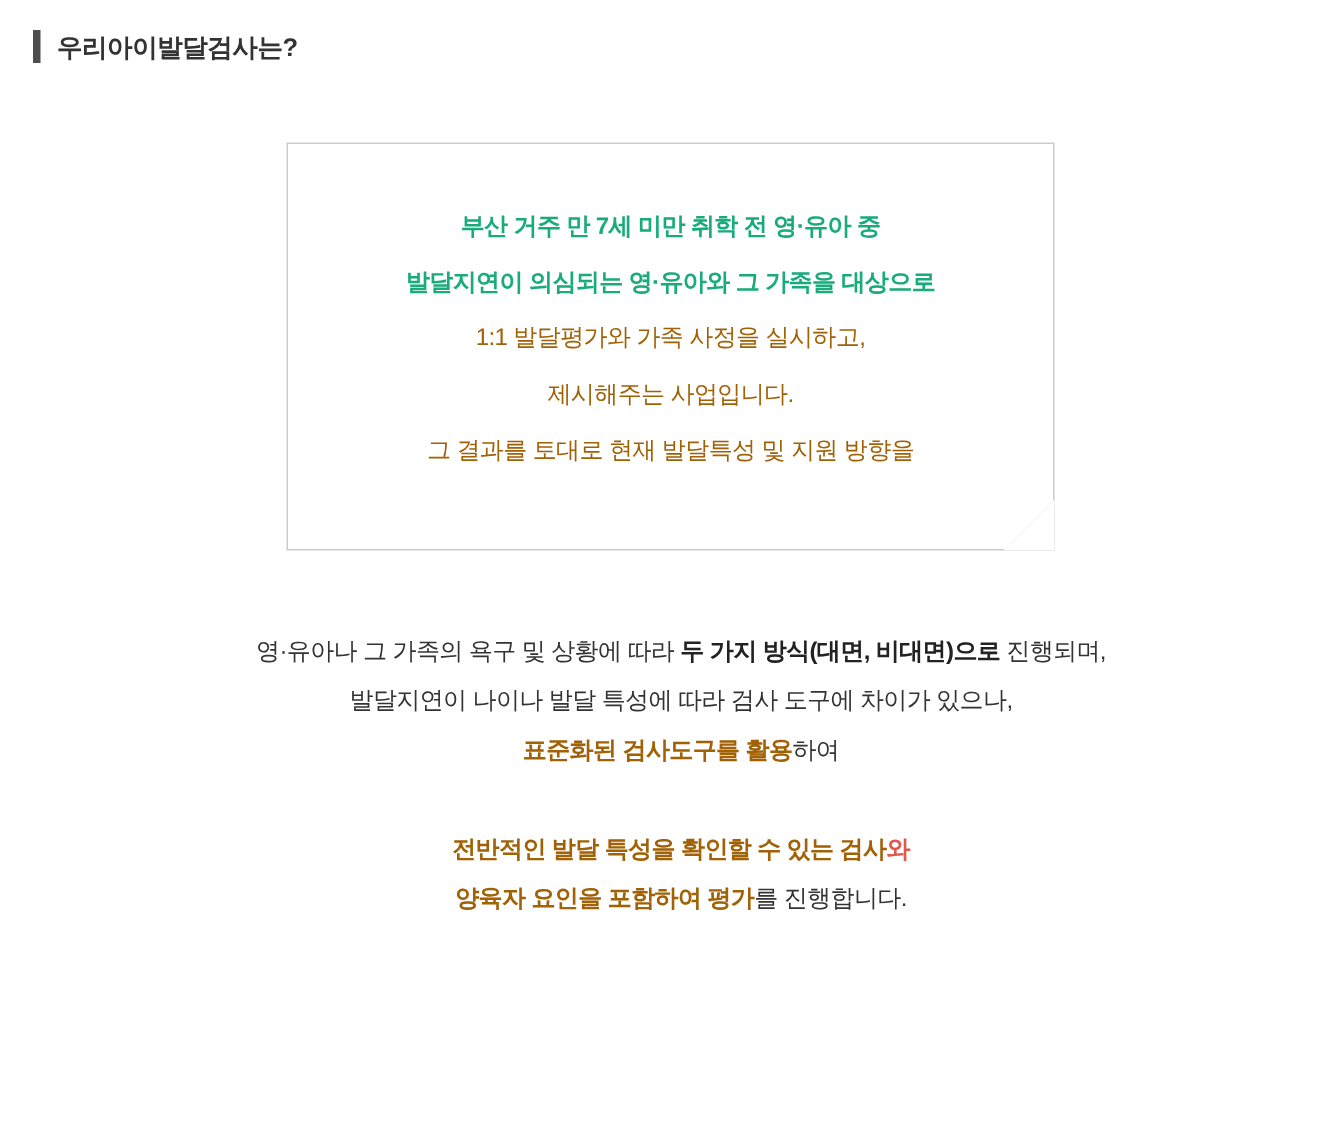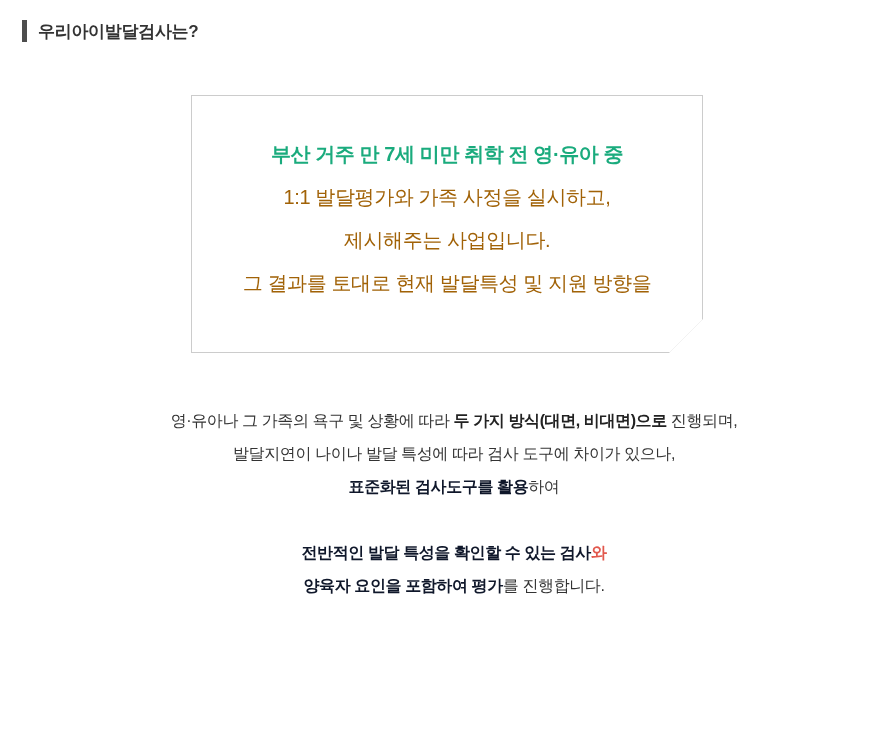--- a/index.html
+++ b/index.html
@@ -77,7 +77,7 @@
 
   .callout p {
     margin: 0 0 14px 0;
-    font-size: 20px;
+    font-size: 16px;
     line-height: 1.45;
     letter-spacing: -0.4px;
     color: #333333;

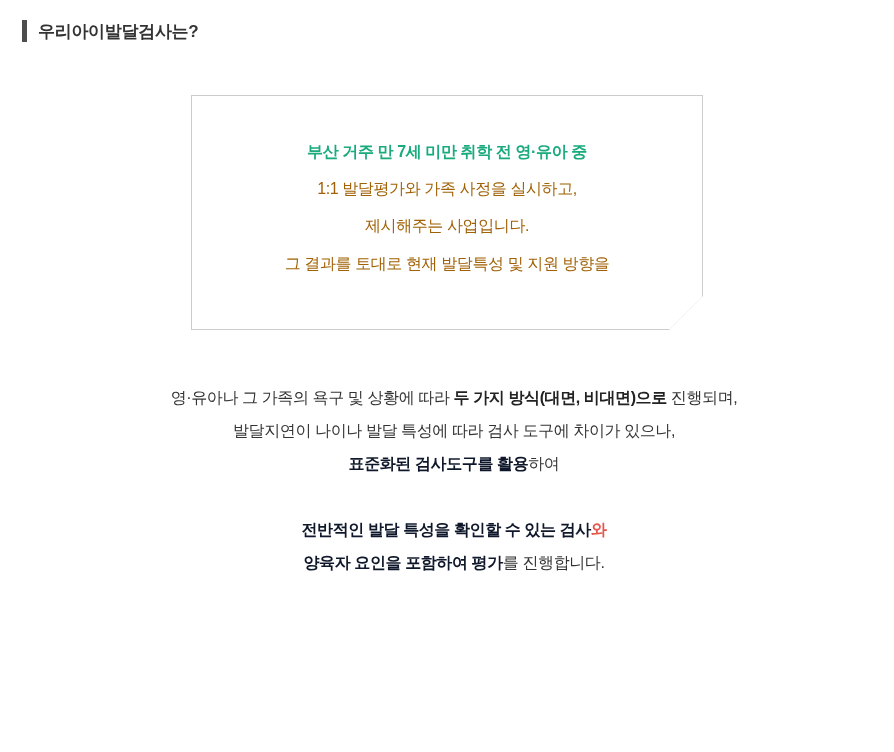--- a/index.html
+++ b/index.html
@@ -130,6 +130,9 @@
         <span class="hl-green">부산 거주 만 7세 미만 취학 전 영·유아 중</span>
       </p>
       <p>
+        <span class="hl-green">발달지연이 의심되는 영·유아와 그 가족을 대상으로</span>
+      </p>
+      <p>
         <span class="plain-strong">1:1 발달평가와 가족 사정을 실시하고,</span>
       </p>
       <p>

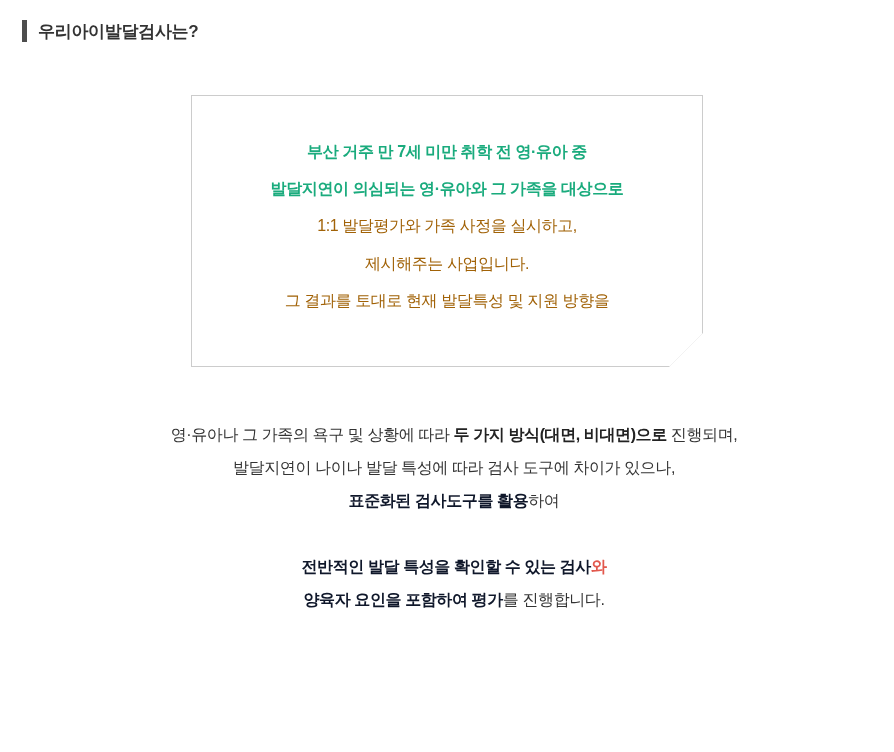--- a/index.html
+++ b/index.html
@@ -110,7 +110,7 @@
     margin-top: 42px;
   }
   .bold-dark { font-weight: bold; color: #222222; }
-  .hl-red { color: #0f172a; font-weight: bold; }
+  .hl-red { color: #a16207; font-weight: bold; }
   .hl-red-plain { color: #e2584d; font-weight: bold; }
   .tail { color: #333333; font-weight: normal; }
 </style>

